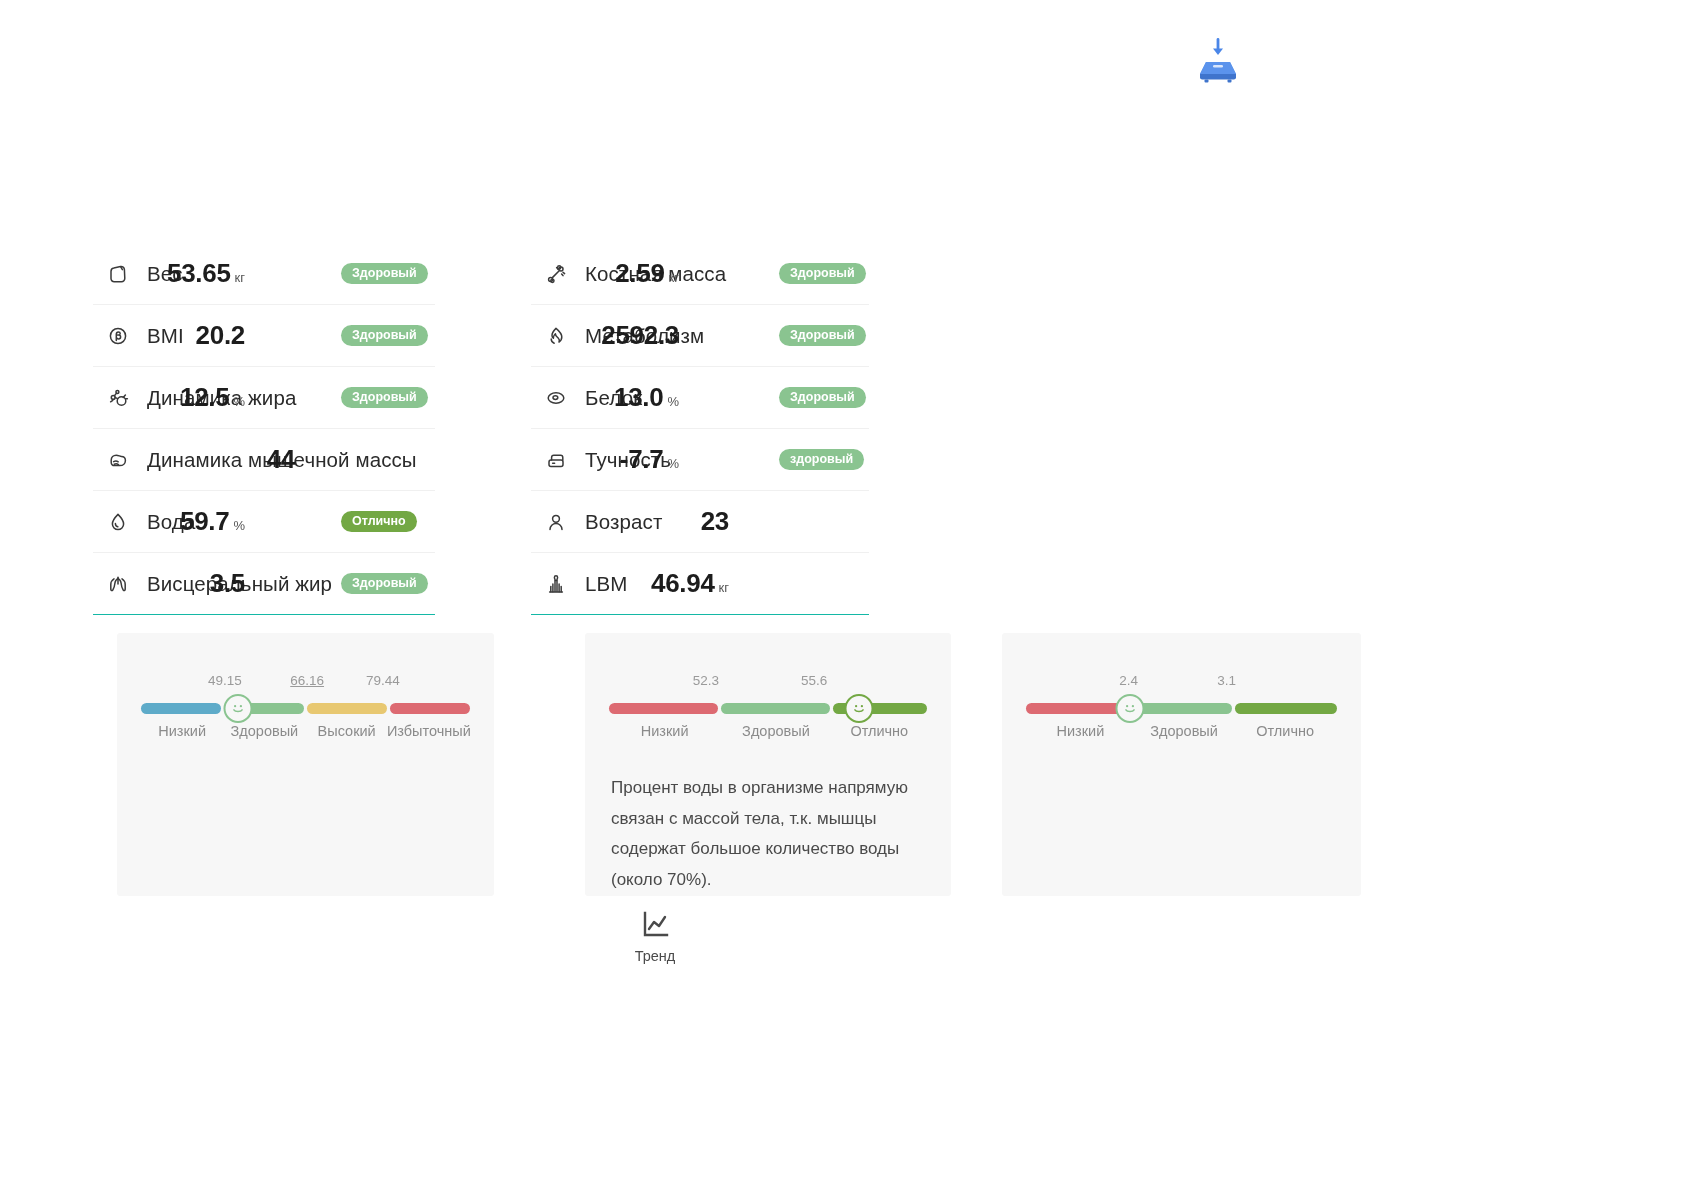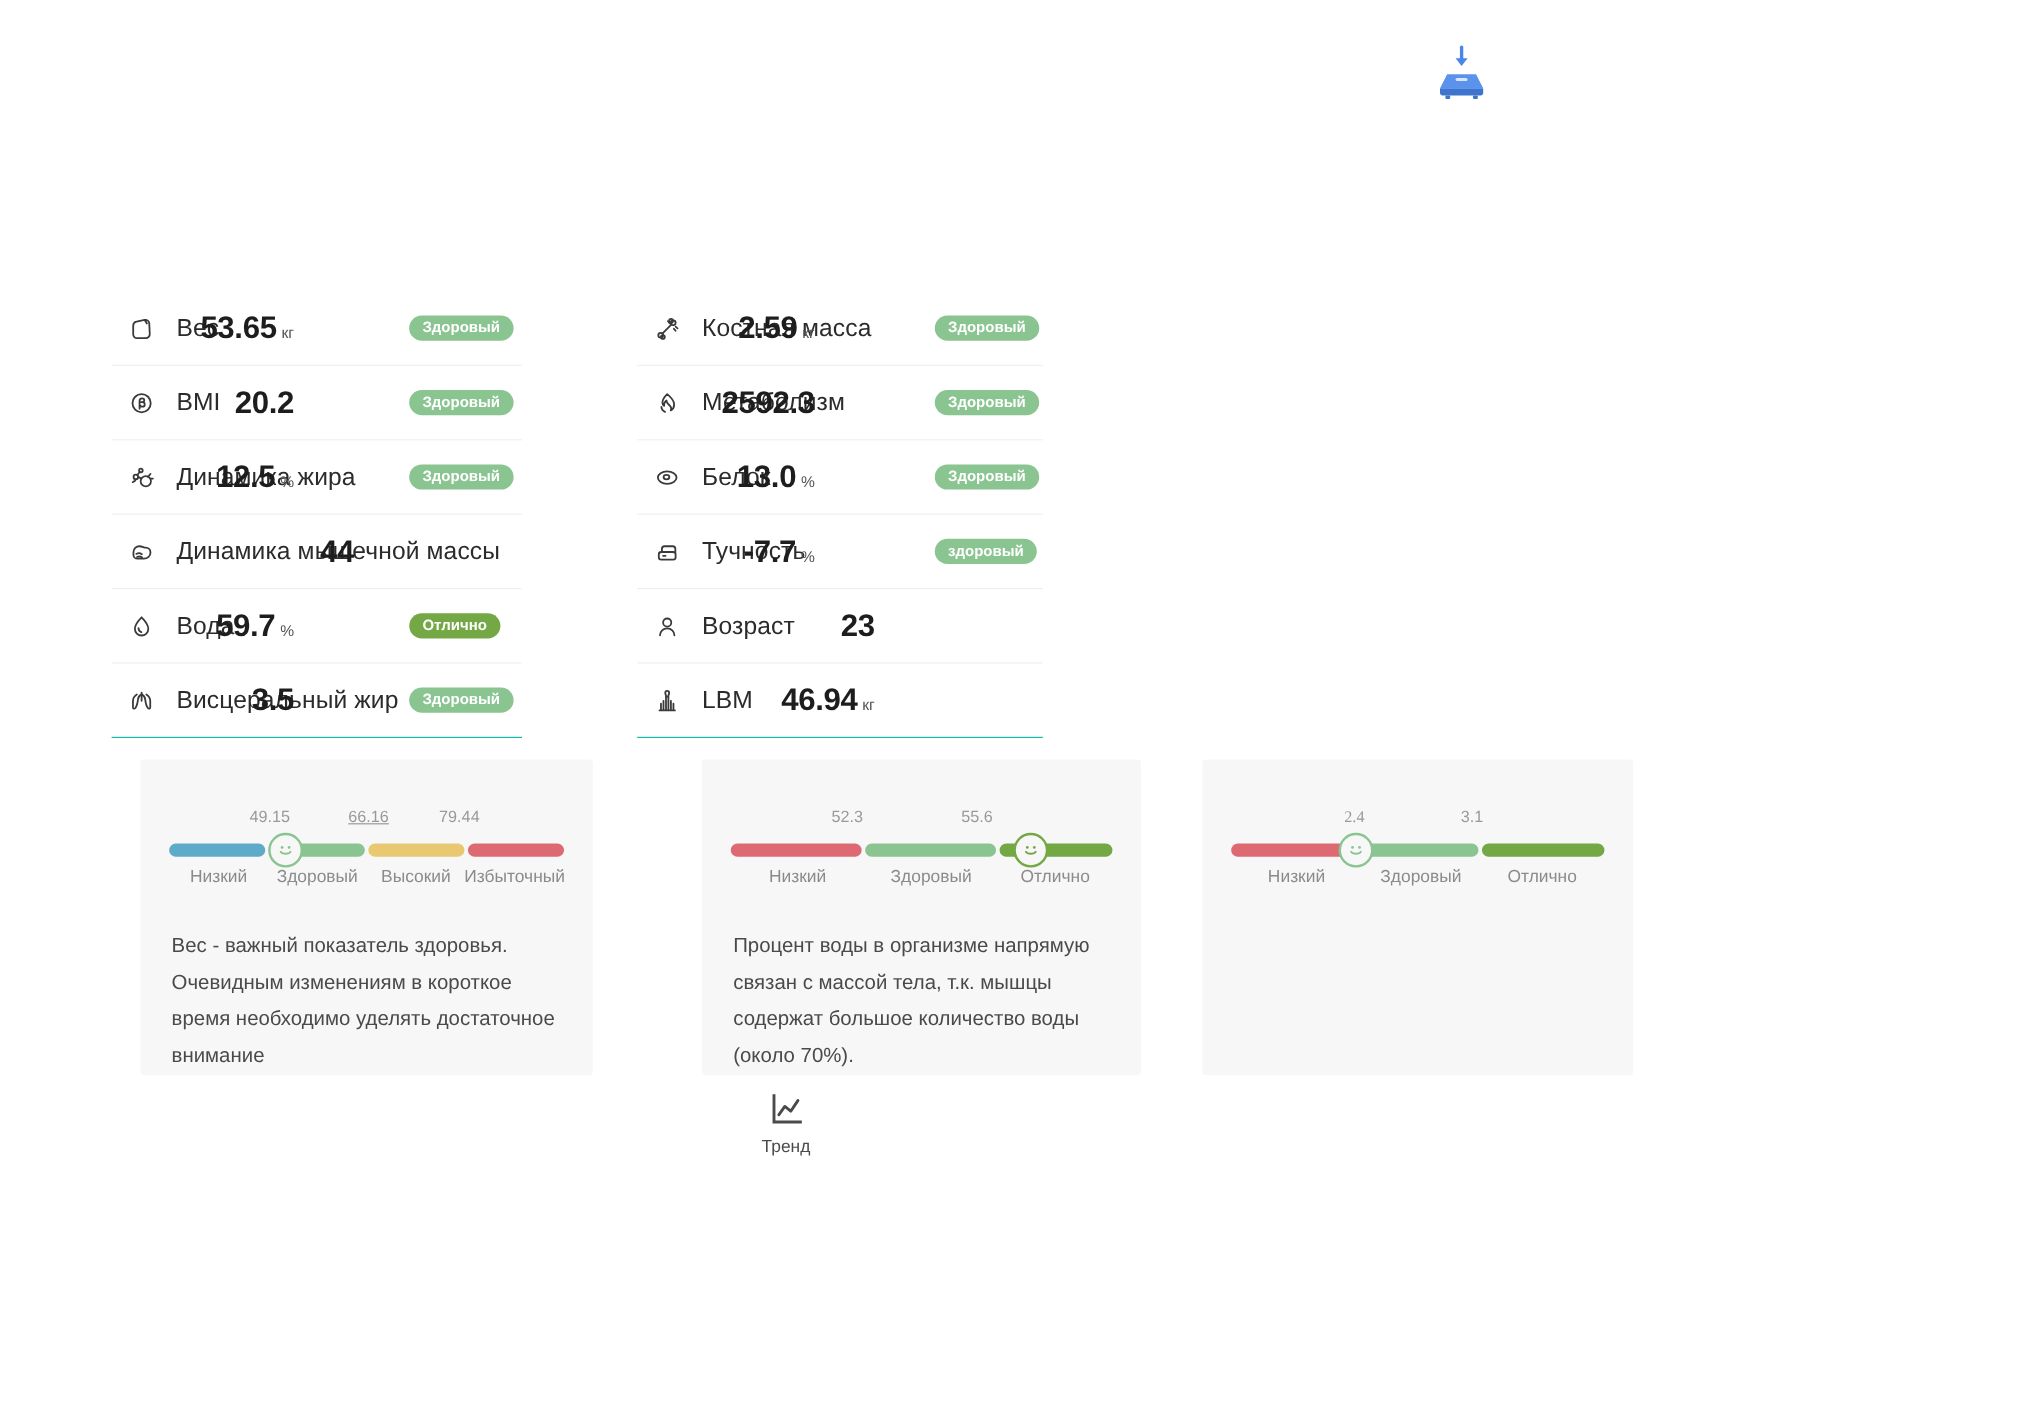--- a/index.html
+++ b/index.html
@@ -435,7 +435,7 @@
 <div class="card" id="card-bone">
     <div class="scale-block" style="position: absolute; left: 24px; right: 24px; top: 20px;">
       <div class="ticks">
-        <div class="tick" style="left: 33%; font-family: Liberation Serif, serif;">2.4</div>
+        <div class="tick" style="left: 33%;">2.4</div>
         <div class="tick" style="left: 64.5%; text-align: right;">3.1</div>
       </div>
       <div class="bar-track">

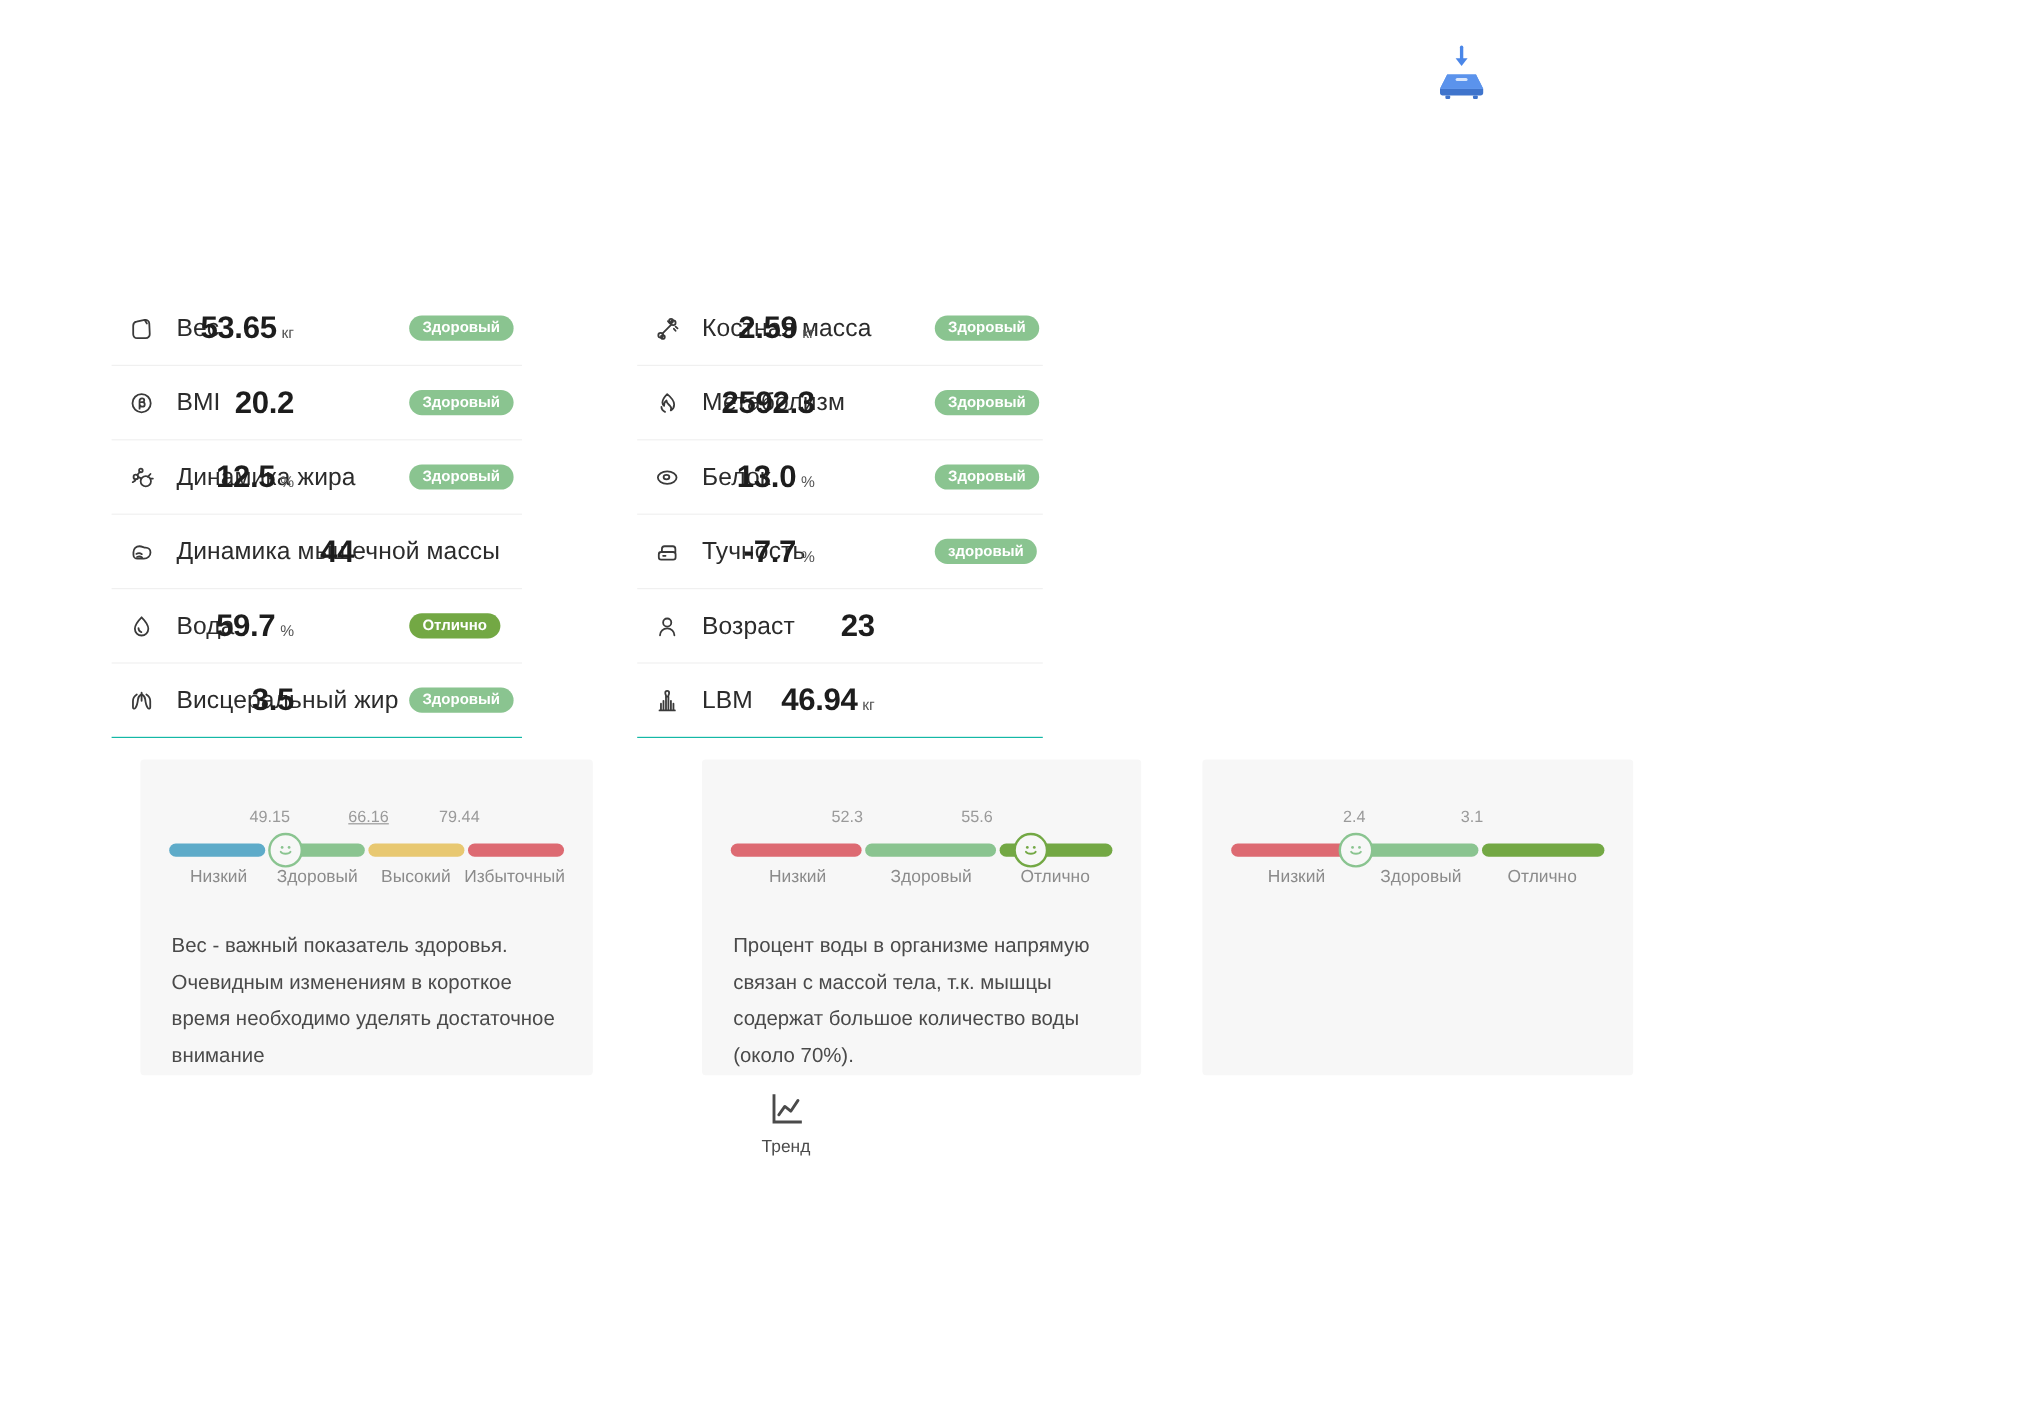--- a/index.html
+++ b/index.html
@@ -404,7 +404,6 @@
         <div class="seg-label" style="left: 87.5%;">Избыточный</div>
       </div>
     </div>
-    <div class="card-text">Вес - важный показатель здоровья. Очевидным изменениям в короткое время необходимо уделять достаточное внимание</div>
   </div>
 <div class="card" id="card-water">
     <div class="scale-block" style="position: absolute; left: 24px; right: 24px; top: 20px;">

